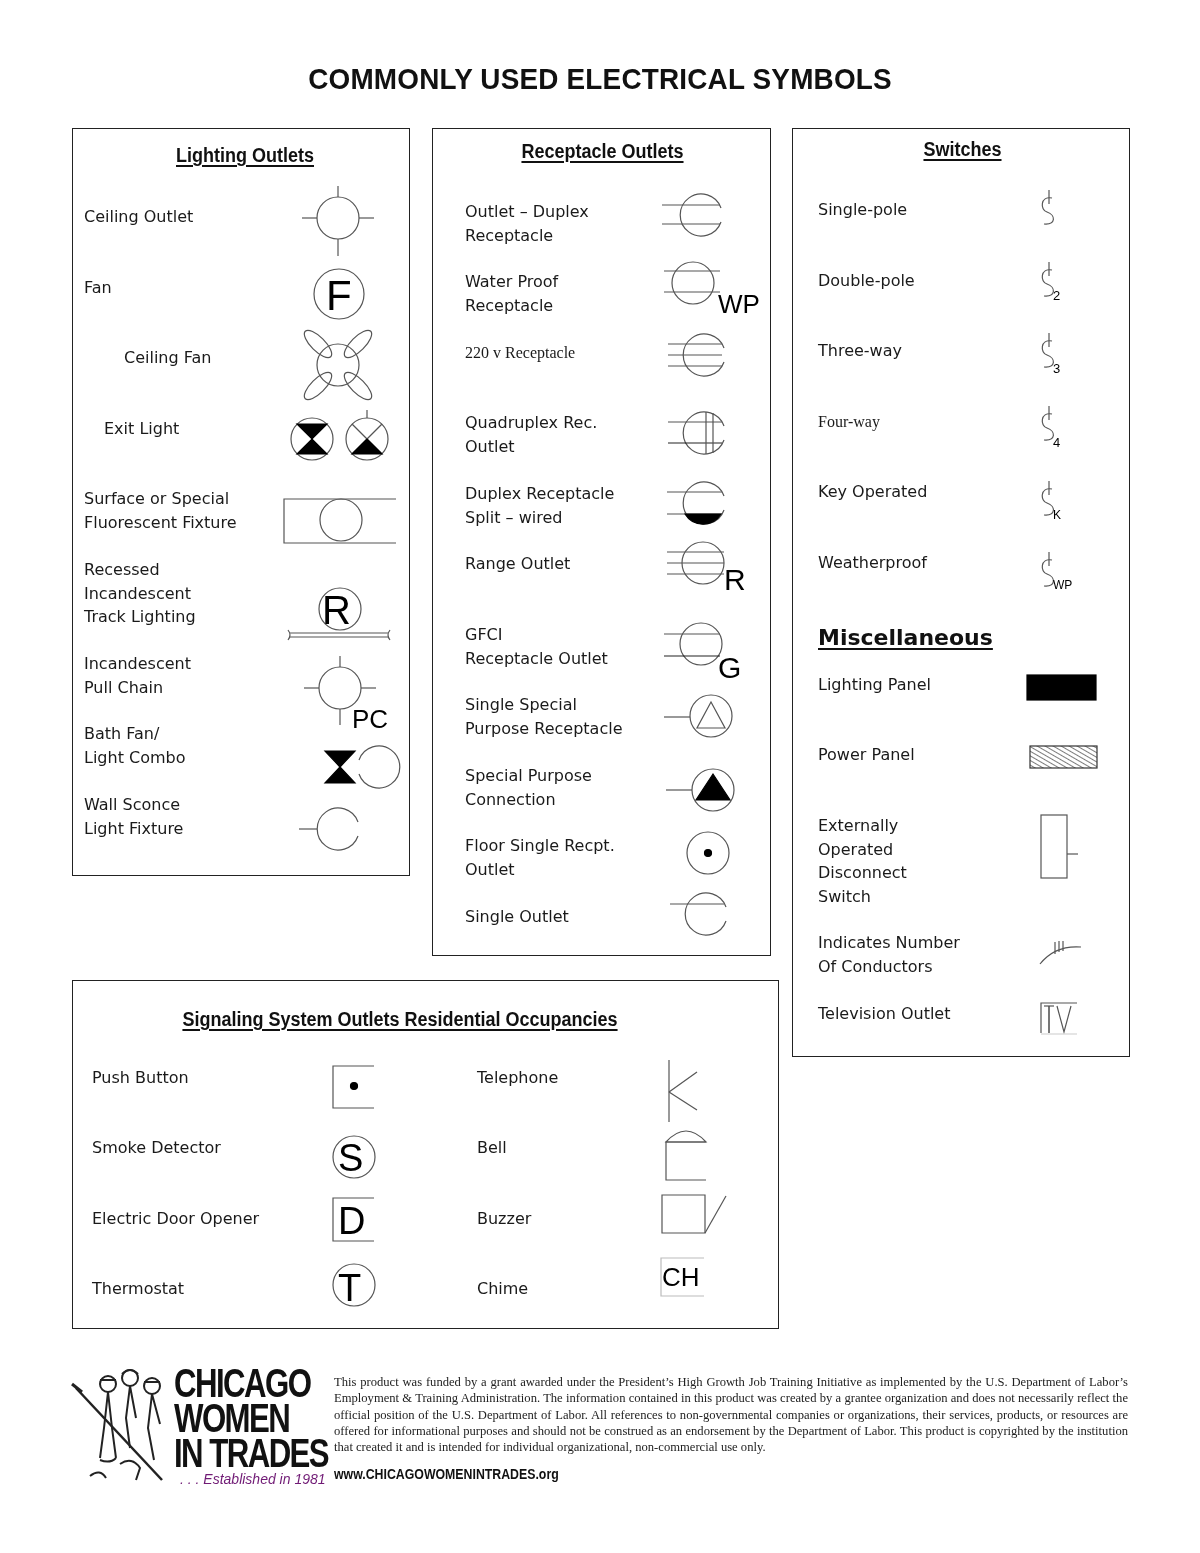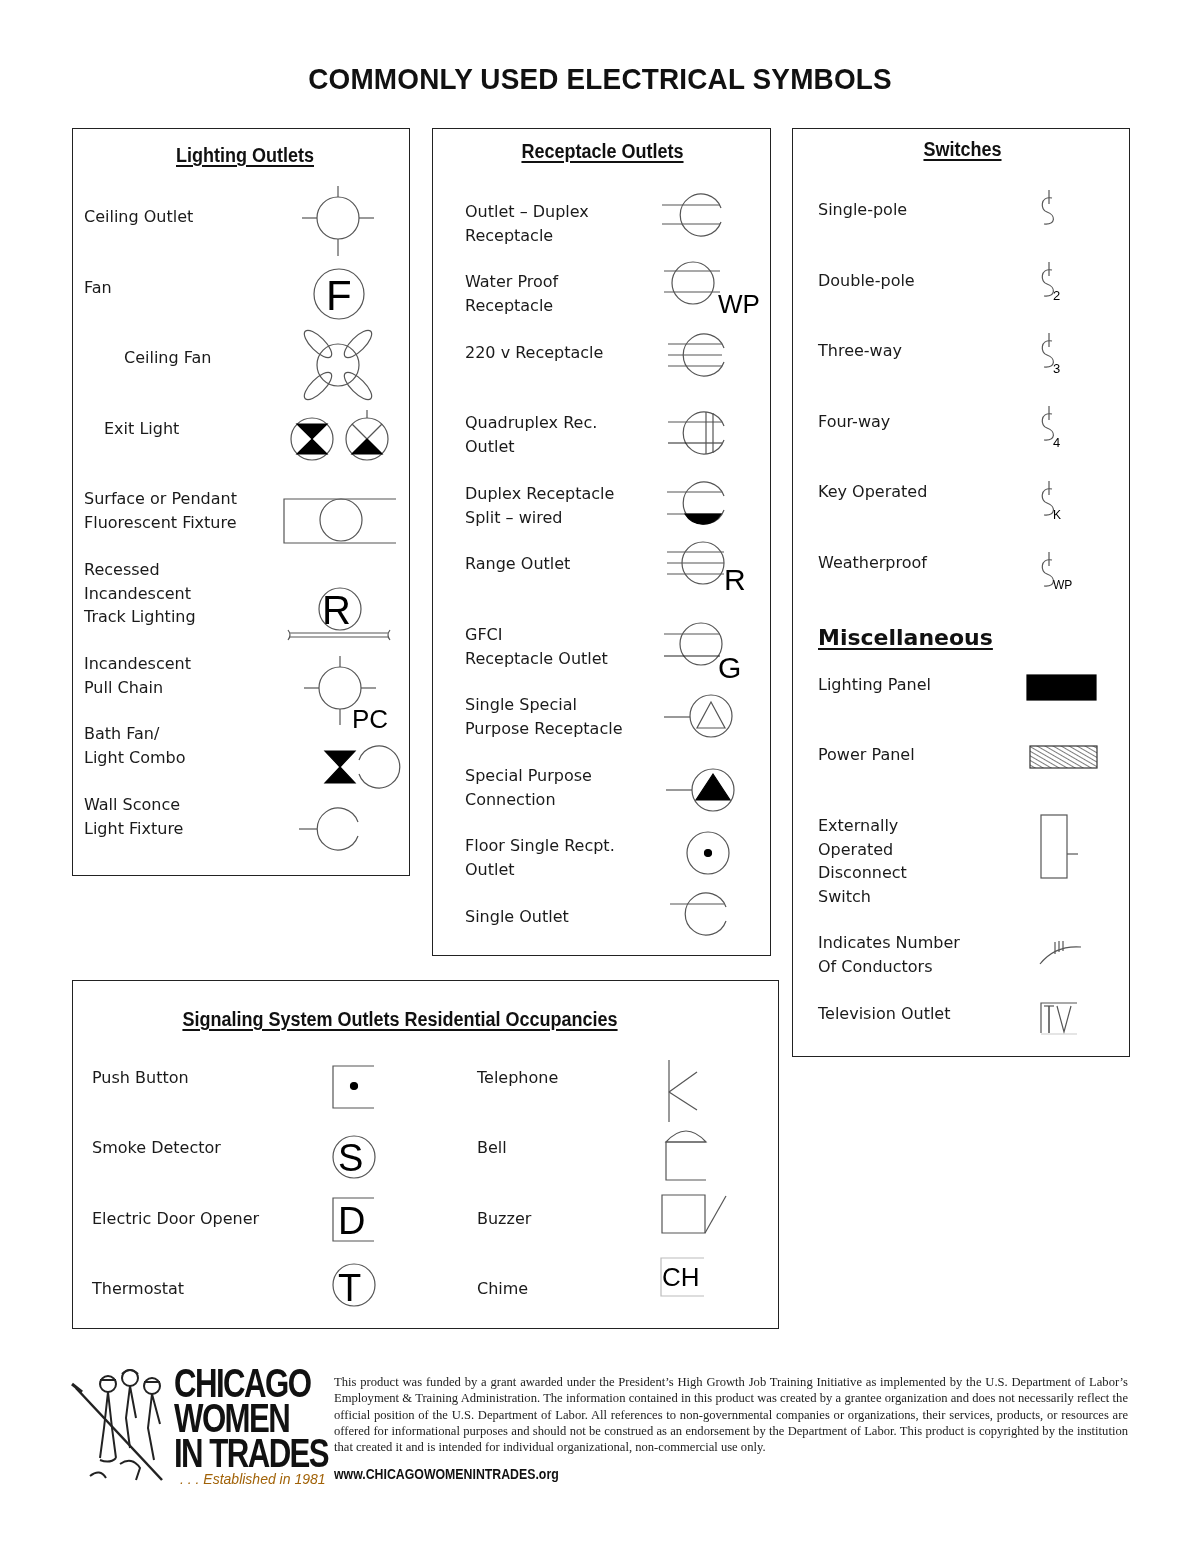--- a/index.html
+++ b/index.html
@@ -117,7 +117,7 @@
 Receptacle</div>
 <div class="lbl" style="left:465px;top:270px;">Water Proof
 Receptacle</div>
-<div class="lbl" style="left:465px;top:341px;">220 v Receptacle</div>
+<div class="lbl" style="left:465px;top:341px;font-family:Liberation Serif, serif;">220 v Receptacle</div>
 <div class="lbl" style="left:465px;top:411px;">Quadruplex Rec.
 Outlet</div>
 <div class="lbl" style="left:465px;top:482px;">Duplex Receptacle

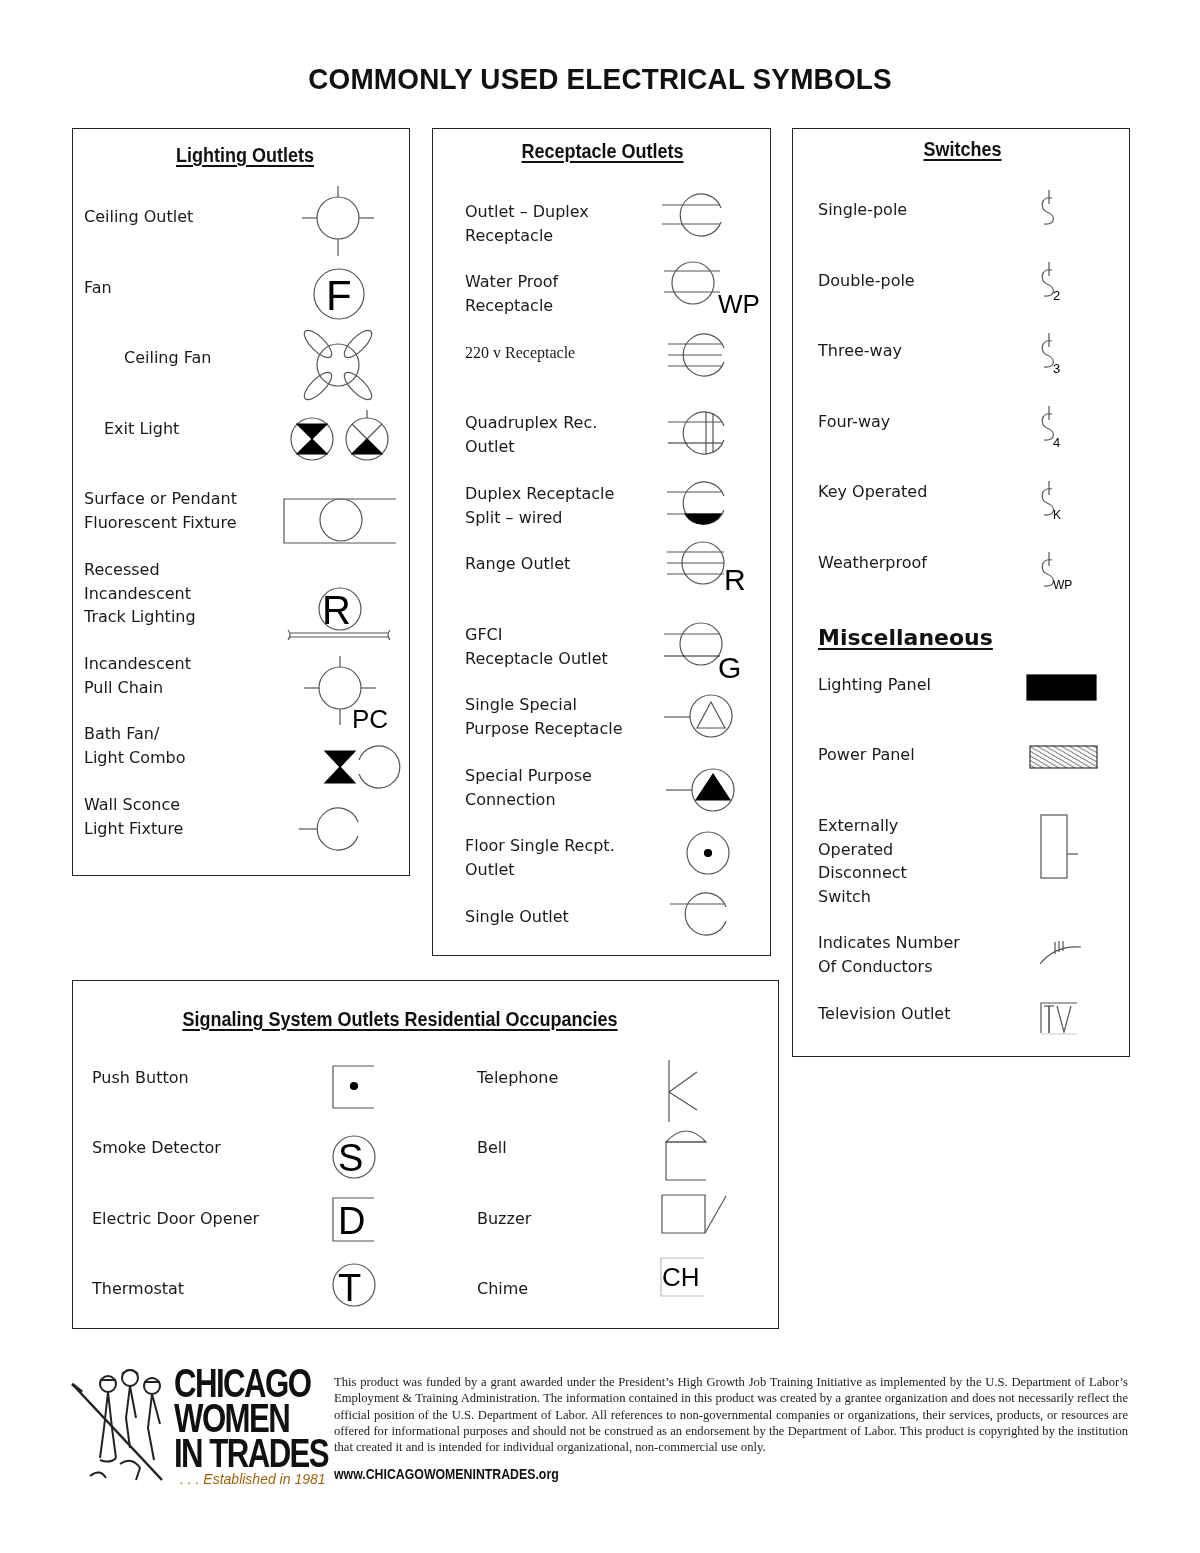--- a/index.html
+++ b/index.html
@@ -203,7 +203,7 @@
 <div class="lbl" style="left:818px;top:198px;">Single-pole</div>
 <div class="lbl" style="left:818px;top:269px;">Double-pole</div>
 <div class="lbl" style="left:818px;top:339px;">Three-way</div>
-<div class="lbl" style="left:818px;top:410px;">Four-way</div>
+<div class="lbl" style="left:818px;top:410px;font-family:Liberation Serif, serif;">Four-way</div>
 <div class="lbl" style="left:818px;top:480px;">Key Operated</div>
 <div class="lbl" style="left:818px;top:551px;">Weatherproof</div>
 

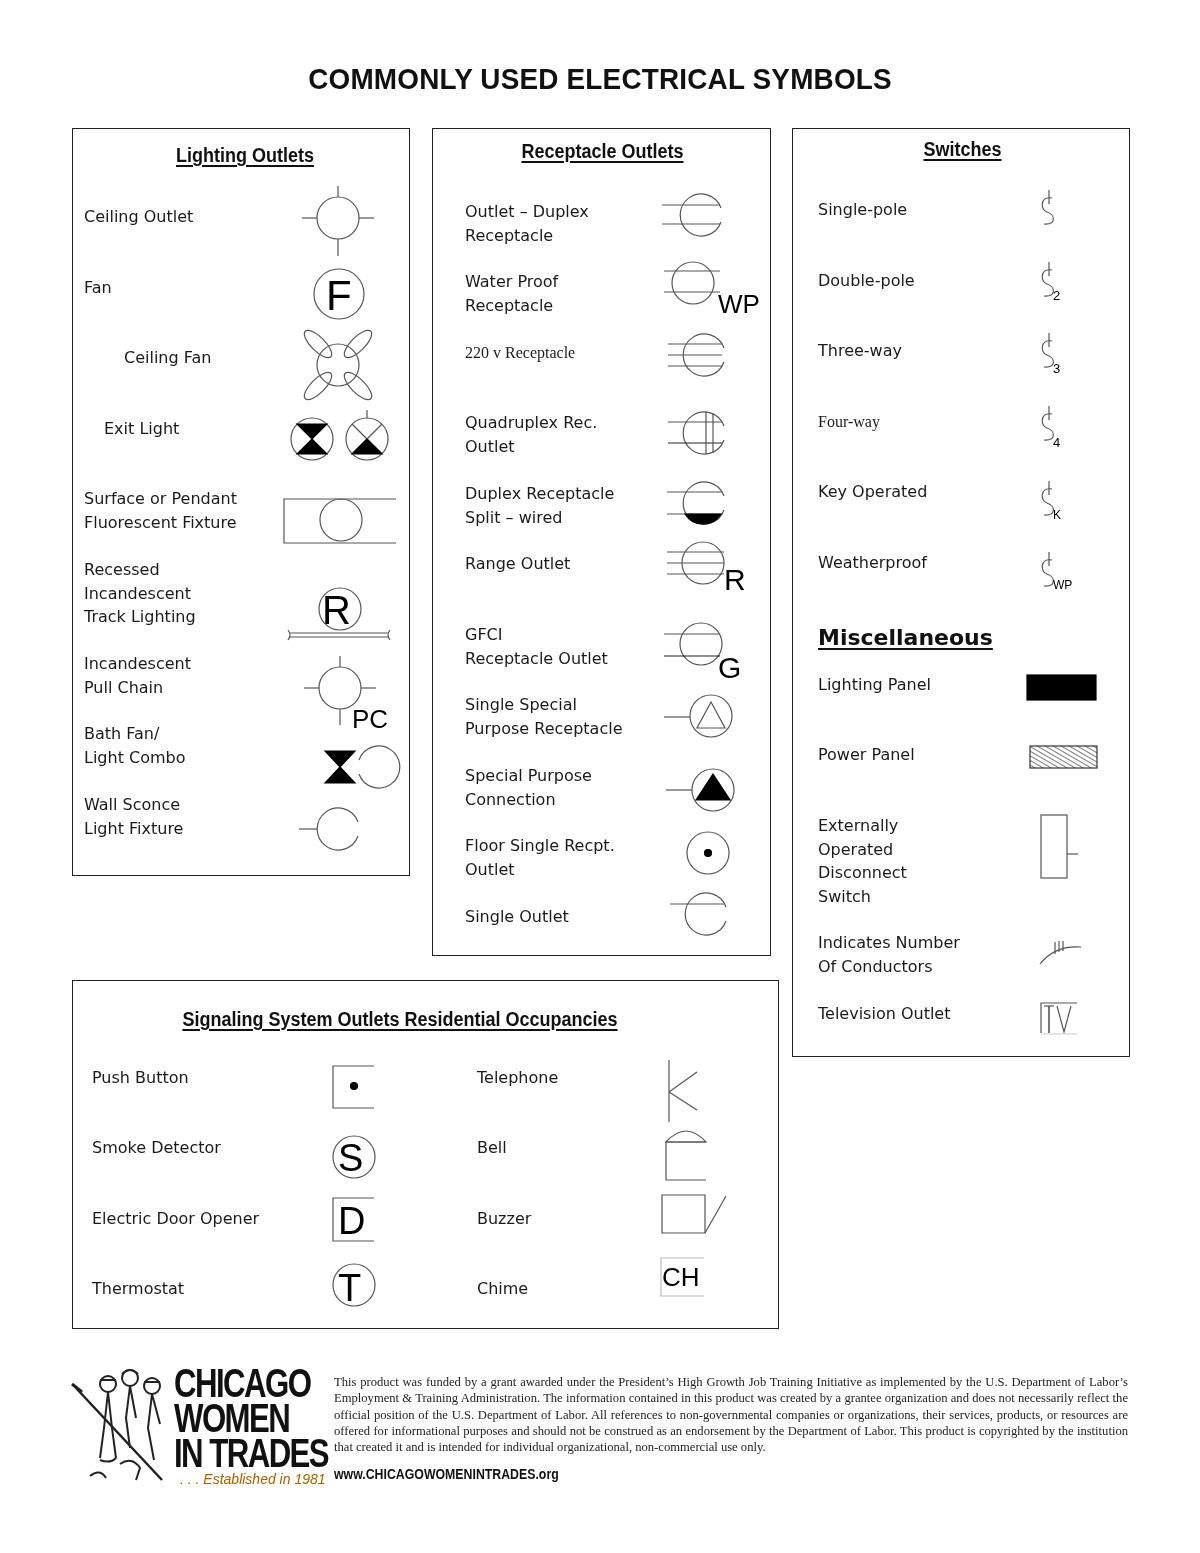--- a/index.html
+++ b/index.html
@@ -29,7 +29,7 @@
 <div class="lbl" style="left:84px;top:276px;">Fan</div>
 <div class="lbl" style="left:84px;top:346px;margin-left:40px;">Ceiling Fan</div>
 <div class="lbl" style="left:84px;top:417px;margin-left:20px;">Exit Light</div>
-<div class="lbl" style="left:84px;top:487px;">Surface or Pendant
+<div class="lbl" style="left:84px;top:487px;">Surface or Special
 Fluorescent Fixture</div>
 <div class="lbl" style="left:84px;top:558px;">Recessed
 Incandescent

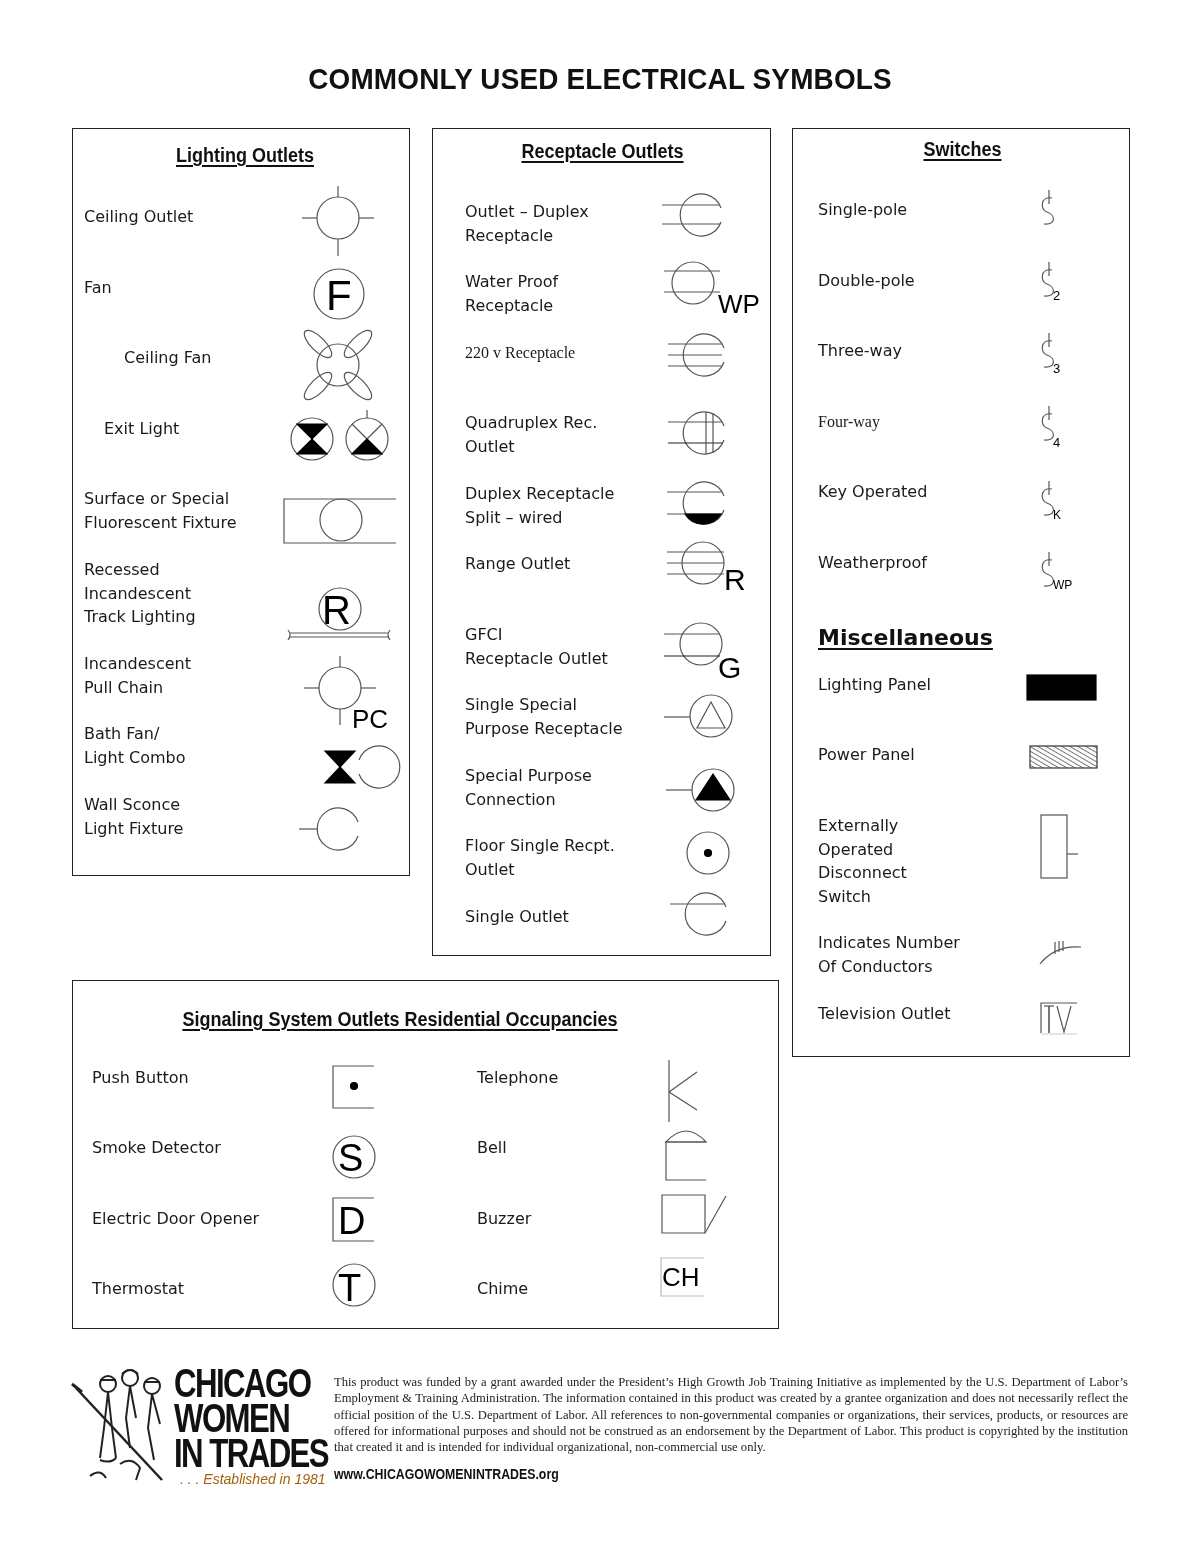--- a/index.html
+++ b/index.html
@@ -15,7 +15,7 @@
   .footer-text { position:absolute; left:334px; top:1374px; width:794px; font-family:"Liberation Serif", serif; font-size:12.6px; line-height:16.3px; text-align:justify; color:#222; }
   .footer-url { position:absolute; left:334px; top:1466px; font-family:"Liberation Sans", sans-serif; font-weight:bold; font-size:14px; transform:scaleX(0.88); transform-origin:left; color:#111; }
   .logo-text { position:absolute; left:174px; top:1366px; font-family:"Liberation Sans", sans-serif; font-weight:bold; font-size:40px; line-height:35px; letter-spacing:-2px; transform:scaleX(0.78); transform-origin:left; color:#111; }
-  .logo-est { position:absolute; left:180px; top:1471px; font-family:"Liberation Sans", sans-serif; font-style:italic; font-size:14px; color:#a16207; }
+  .logo-est { position:absolute; left:180px; top:1471px; font-family:"Liberation Sans", sans-serif; font-style:italic; font-size:14px; color:#701a75; }
 </style>
 </head>
 <body>

